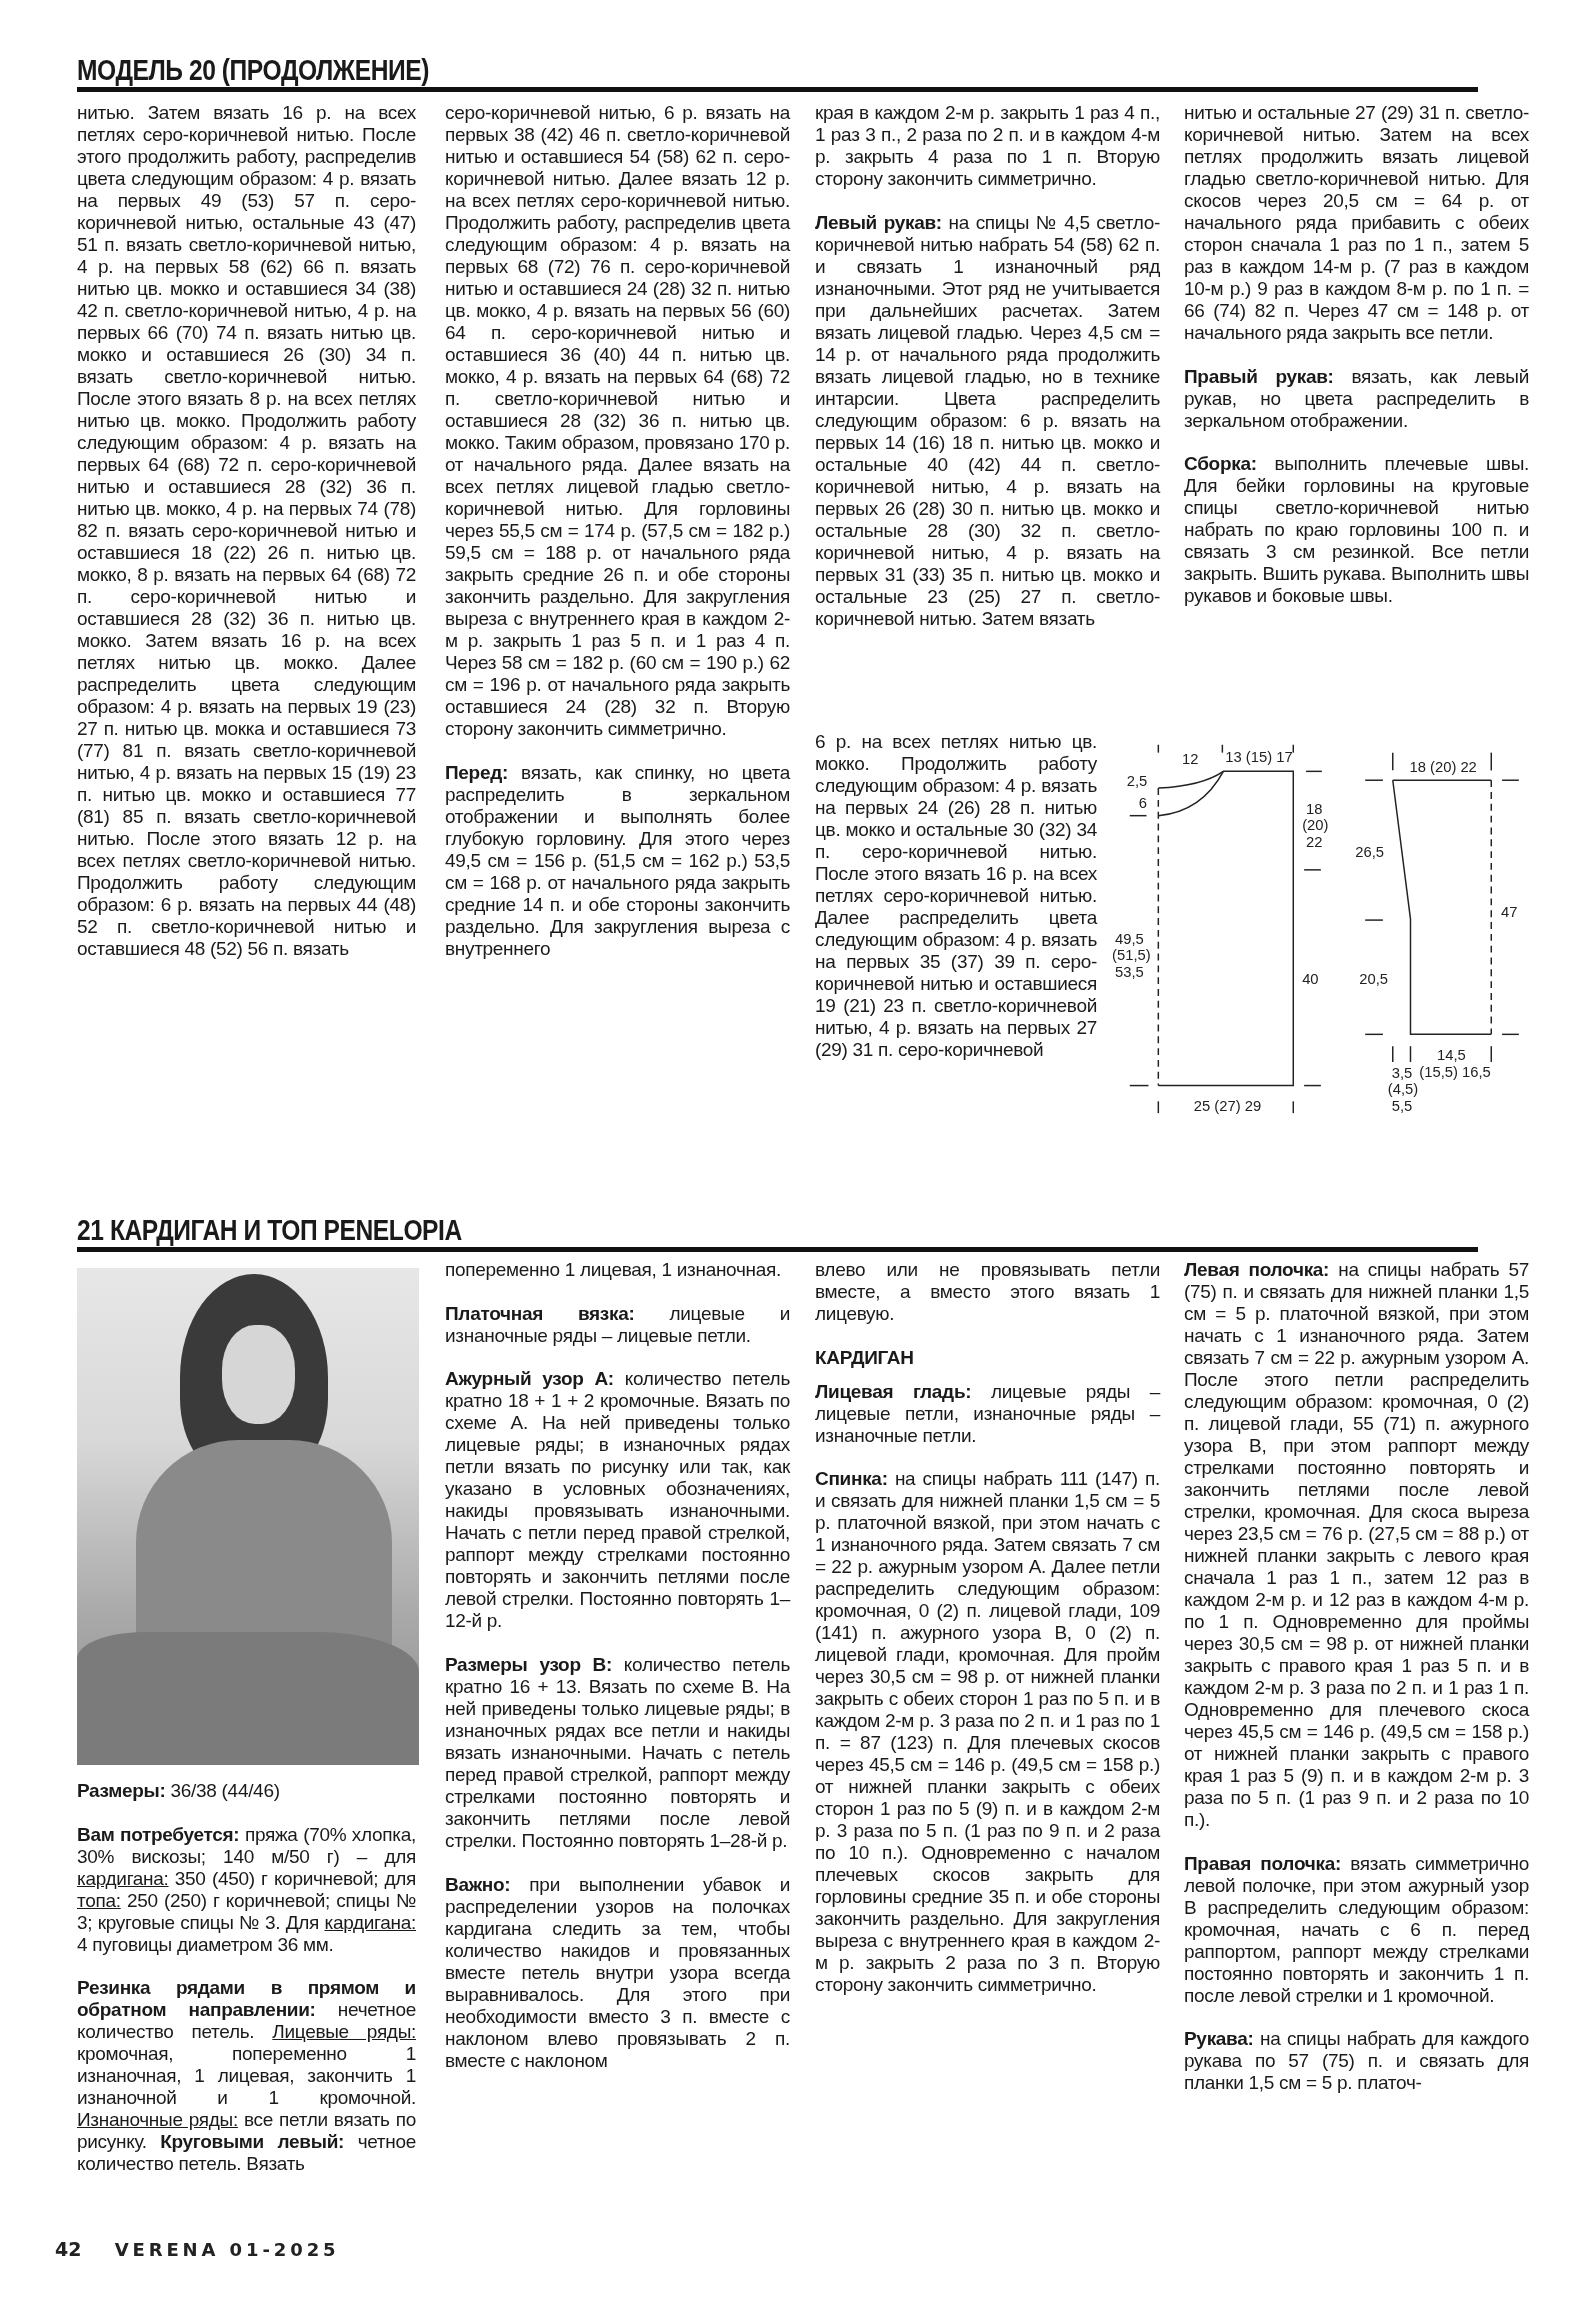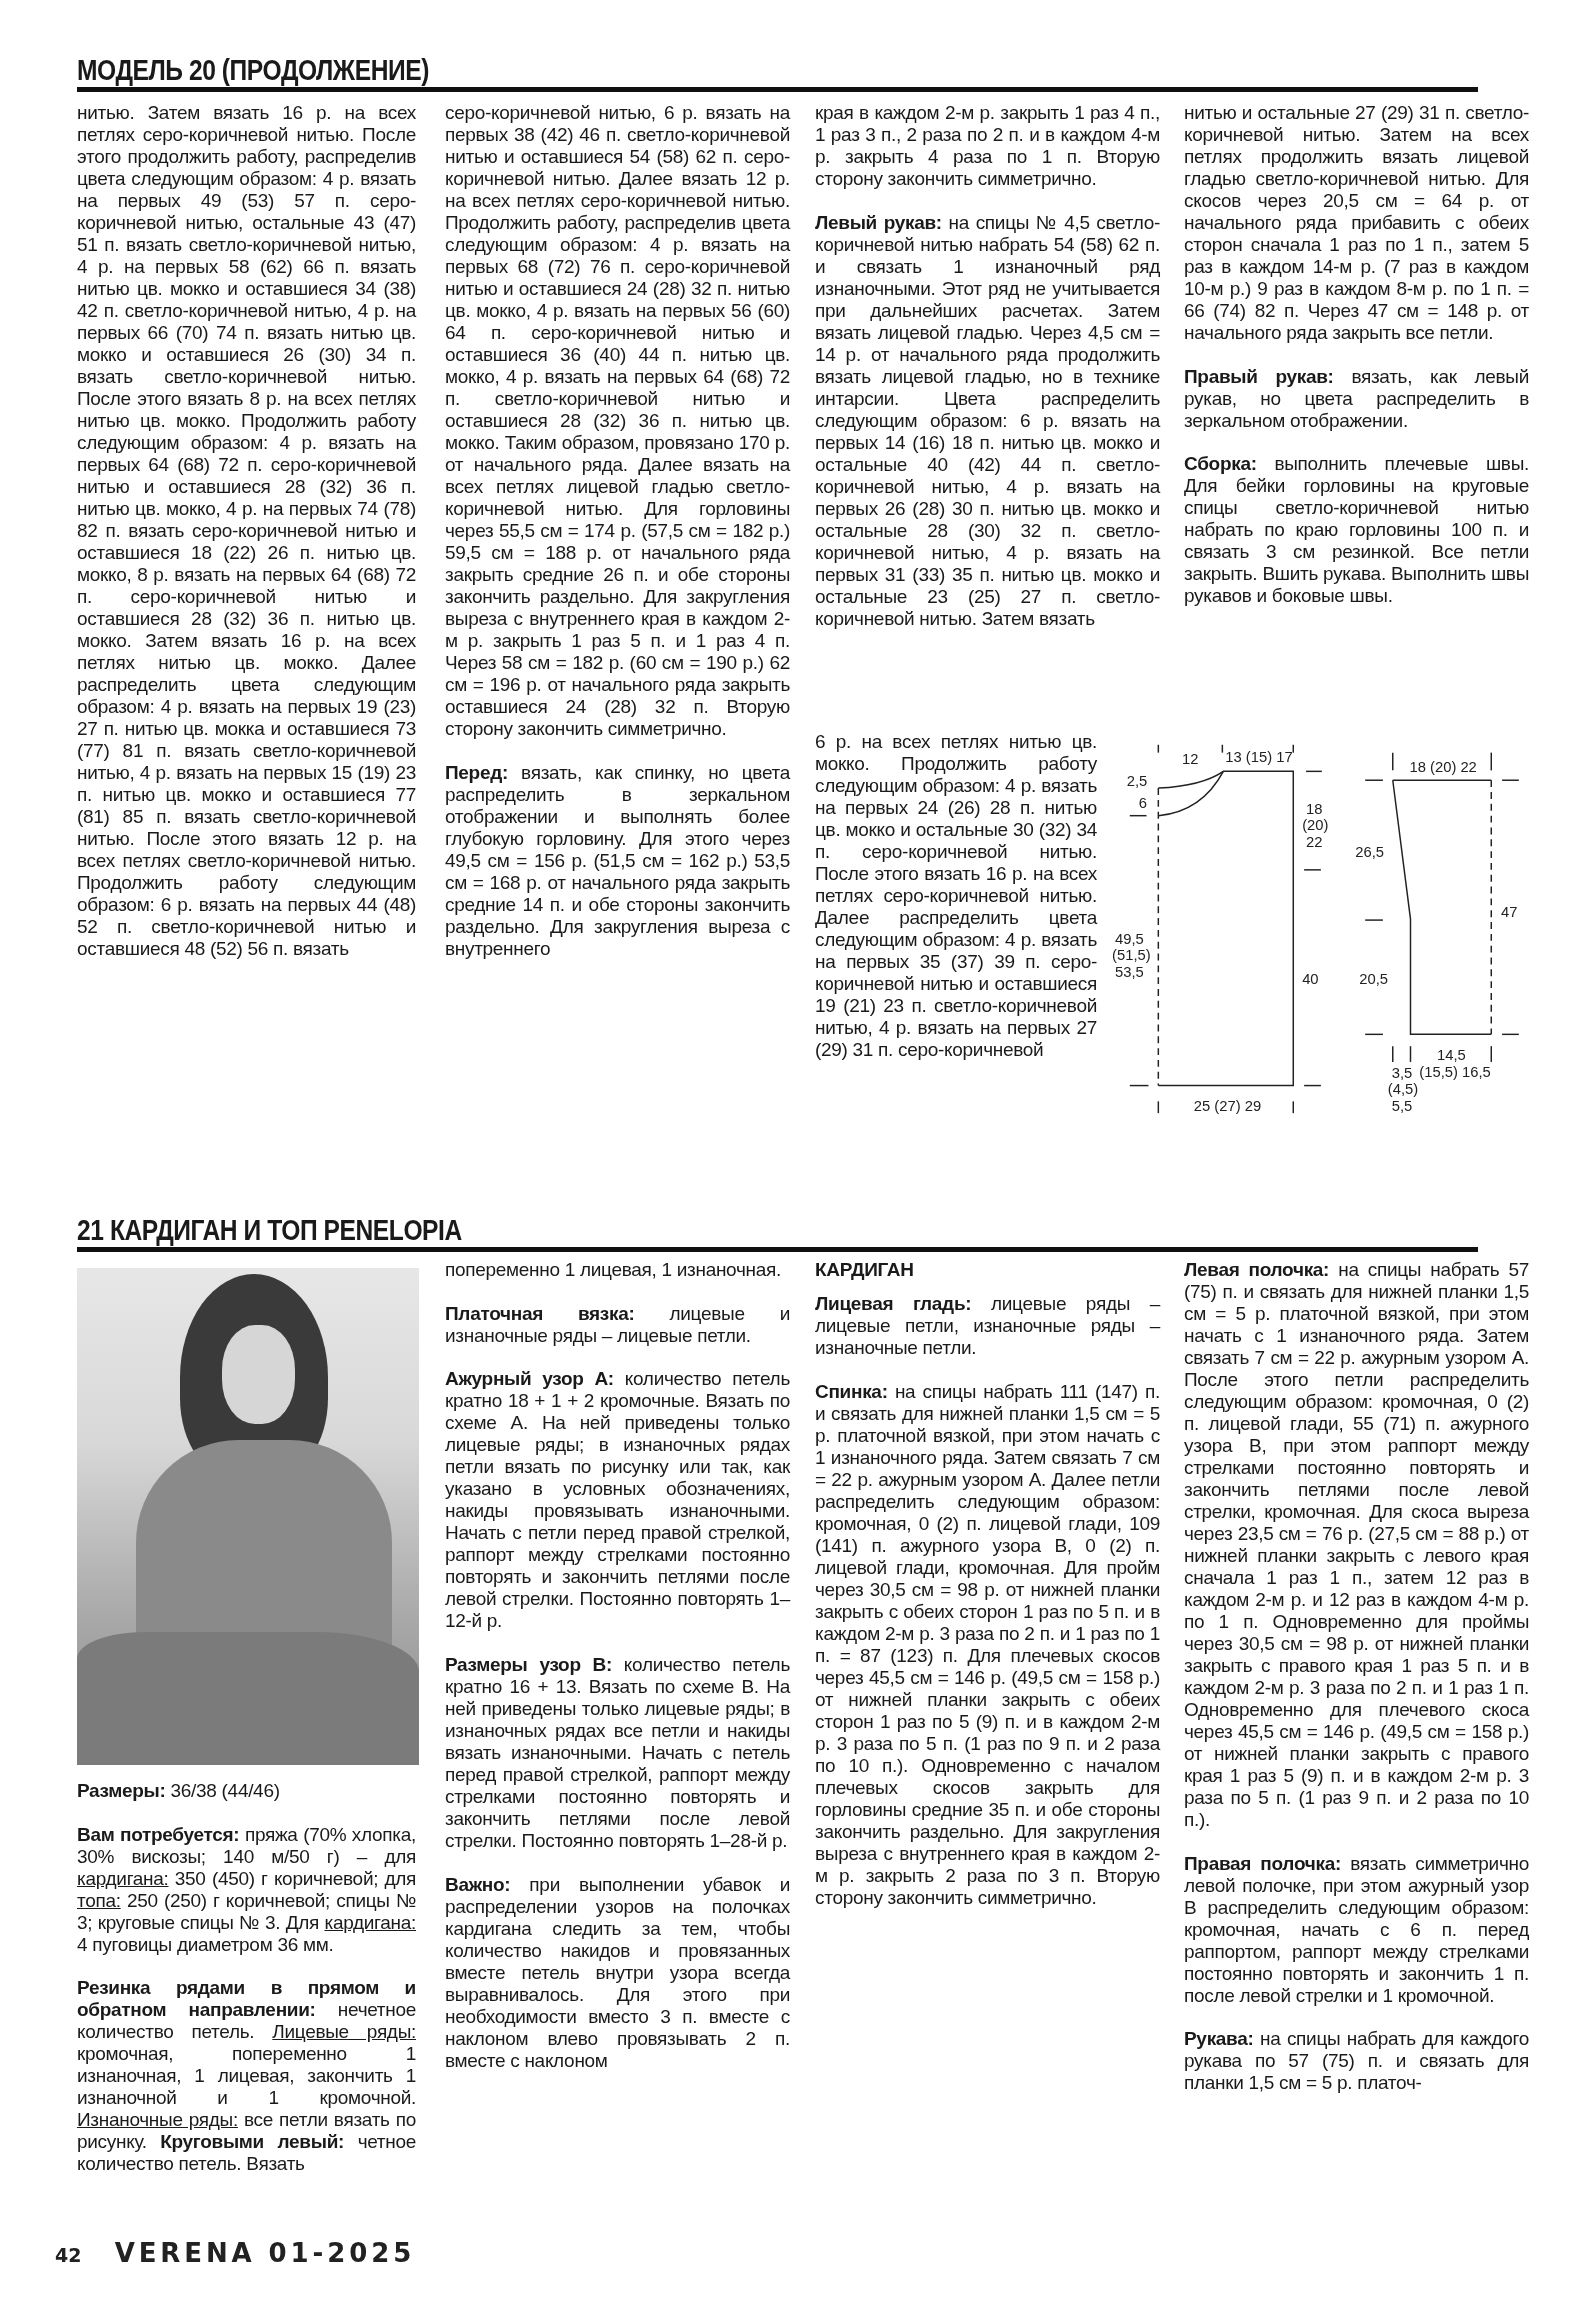--- a/index.html
+++ b/index.html
@@ -145,6 +145,7 @@
 </div>
 
 <div class="col c3 bot">
+  <p>влево или не провязывать петли вместе, а вместо этого вязать 1 лицевую.</p>
   <p style="margin-bottom:12px"><b>КАРДИГАН</b></p>
   <p><b>Лицевая гладь:</b><span> лицевые ряды – лицевые петли, изнаночные ряды – изнаночные петли.</span></p>
   <p><b>Спинка:</b><span> на спицы набрать 111 (147) п. и связать для нижней планки 1,5 см = 5 р. платочной вязкой, при этом начать с 1 изнаночного ряда. Затем связать 7 см = 22 р. ажурным узором А. Далее петли распределить следующим образом: кромочная, 0 (2) п. лицевой глади, 109 (141) п. ажурного узора В, 0 (2) п. лицевой глади, кромочная. Для пройм через 30,5 см = 98 р. от нижней планки закрыть с обеих сторон 1 раз по 5 п. и в каждом 2-м р. 3 раза по 2 п. и 1 раз по 1 п. = 87 (123) п. Для плечевых скосов через 45,5 см = 146 р. (49,5 см = 158 р.) от нижней планки закрыть с обеих сторон 1 раз по 5 (9) п. и в каждом 2-м р. 3 раза по 5 п. (1 раз по 9 п. и 2 раза по 10 п.). Одновременно с началом плечевых скосов закрыть для горловины средние 35 п. и обе стороны закончить раздельно. Для закругления выреза с внутреннего края в каждом 2-м р. закрыть 2 раза по 3 п. Вторую сторону закончить симметрично.</span></p>

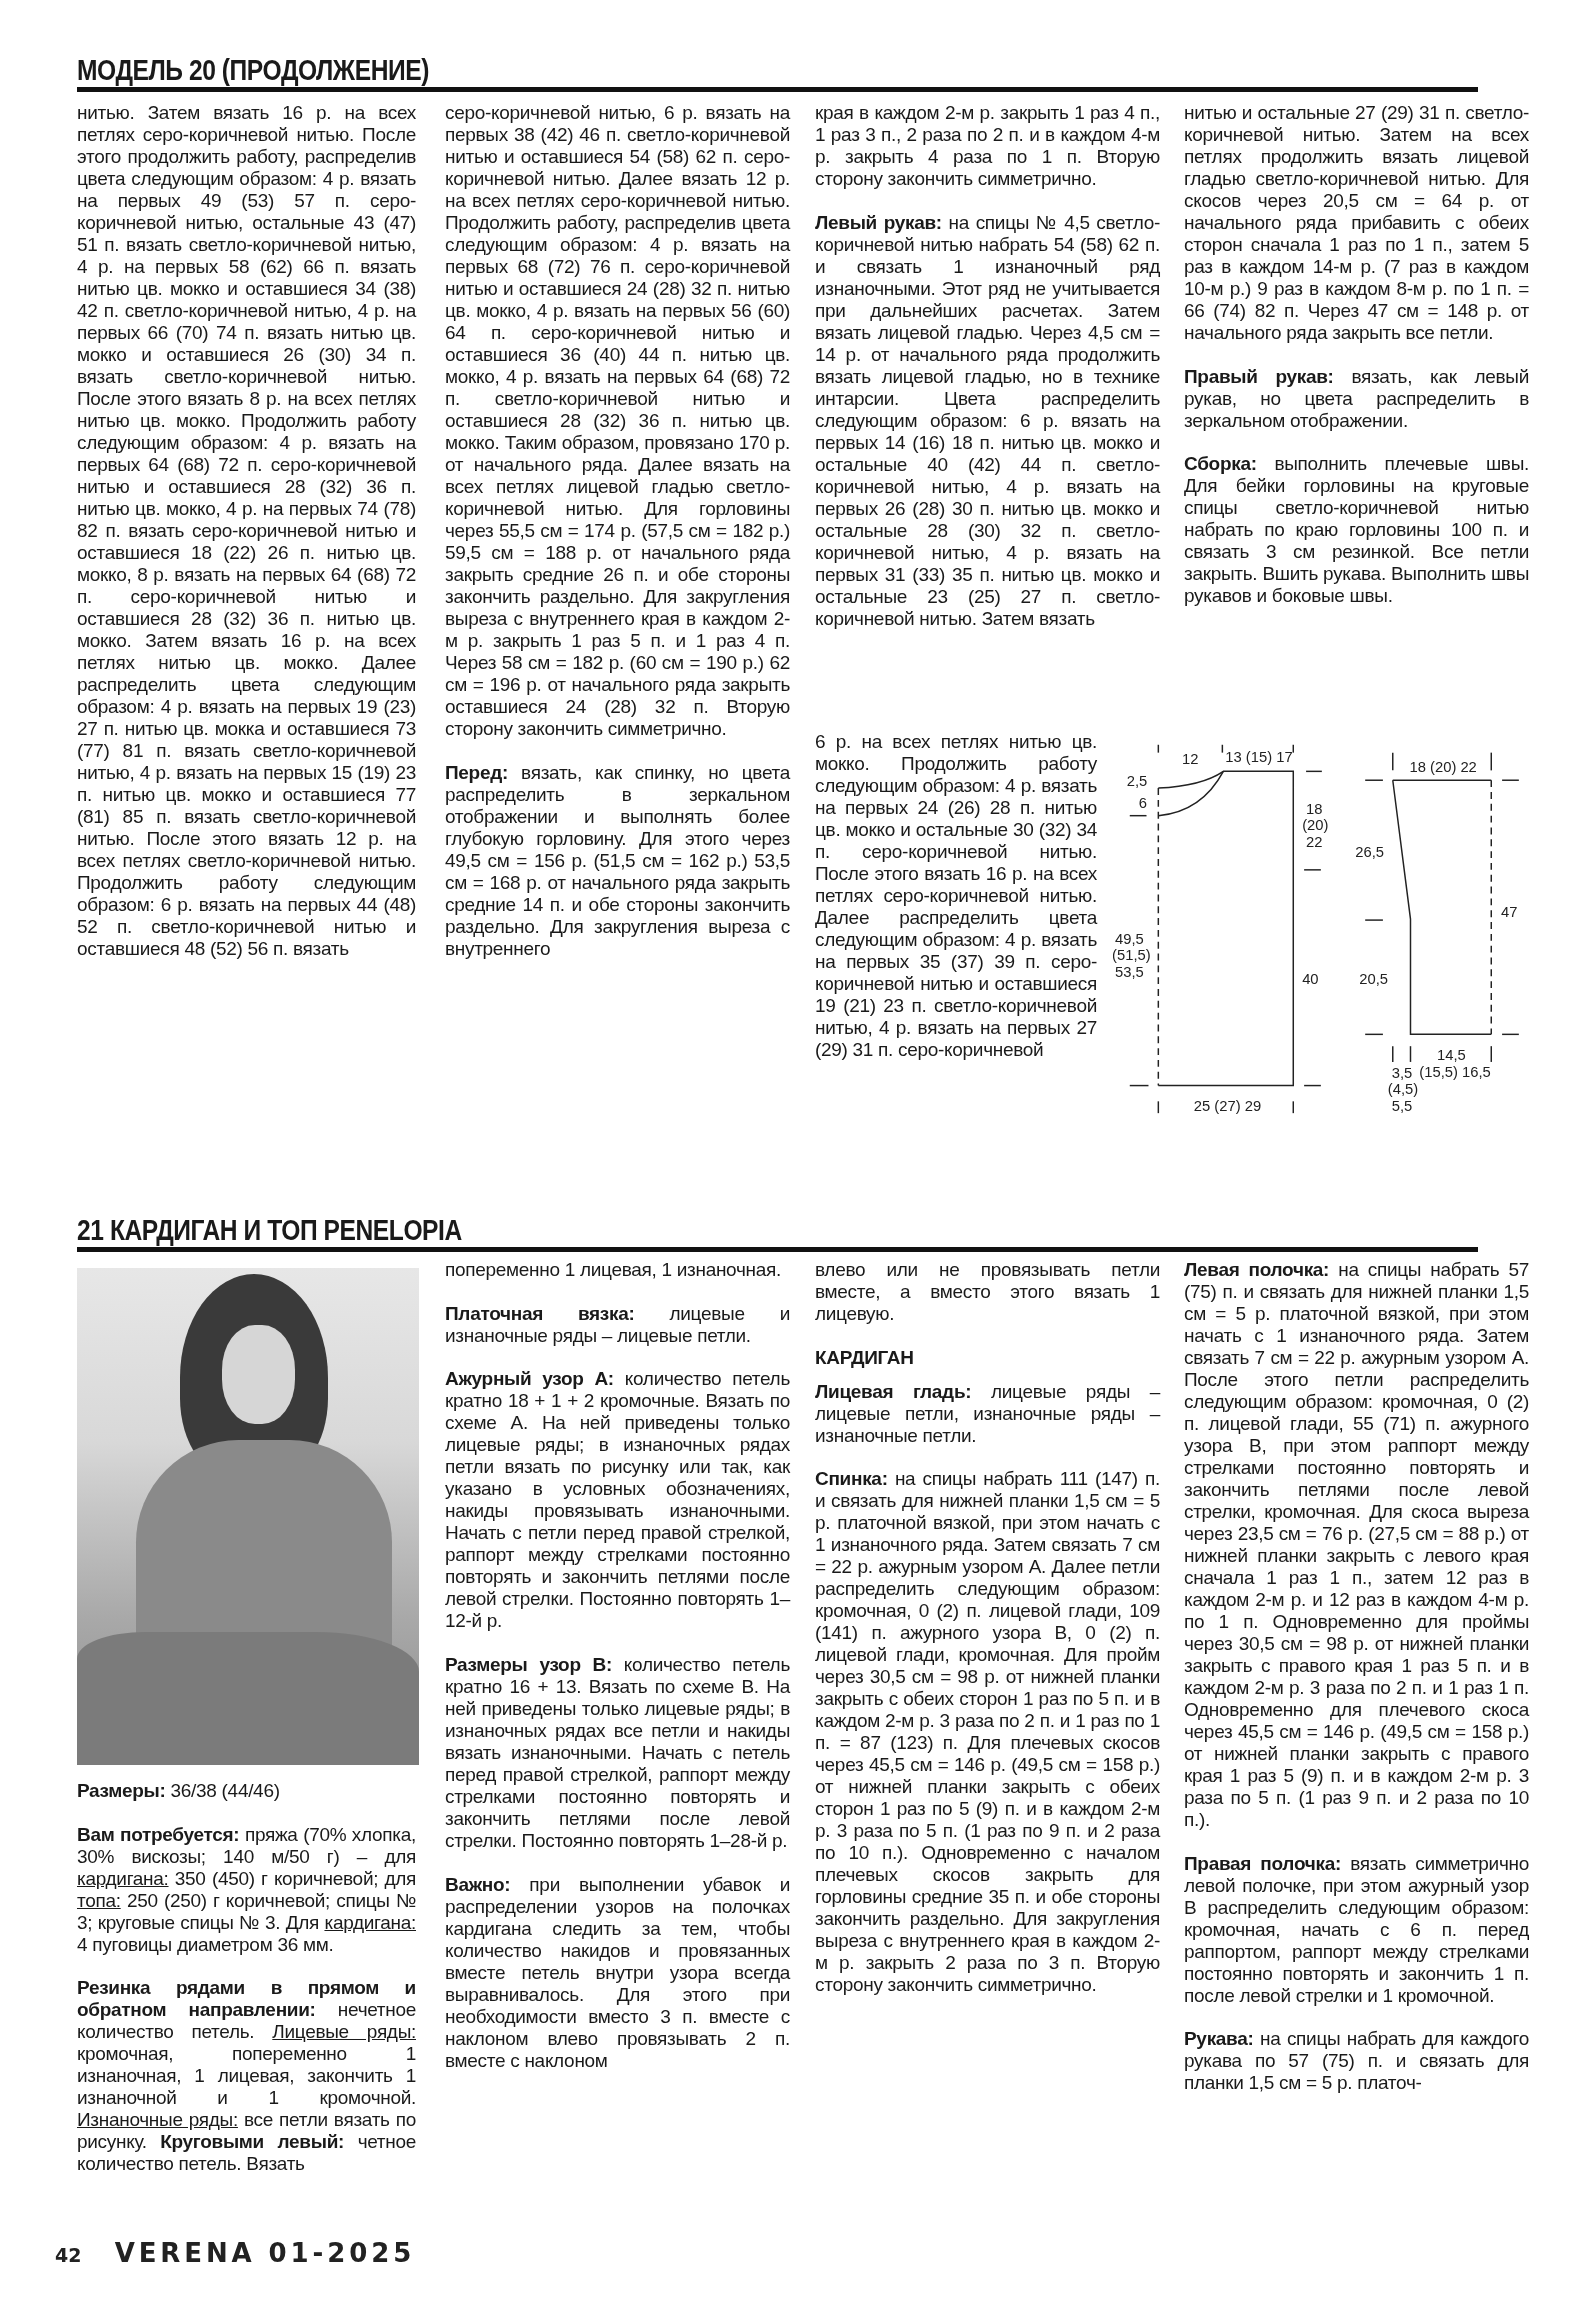--- a/index.html
+++ b/index.html
@@ -31,7 +31,7 @@
   .photo .legs{position:absolute;left:0;top:364px;width:342px;height:133px;background:#7b7b7b;border-radius:20% 30% 0 0;}
   .footer{position:absolute;left:55px;top:2238px;font-family:"DejaVu Sans",sans-serif;font-weight:bold;color:#222;}
   .footer .pn{font-size:19px;}
-  .footer .mag{font-size:26px;letter-spacing:3.9px;margin-left:27.6px;}
+  .footer .mag{font-size:18px;letter-spacing:3.9px;margin-left:27.6px;}
   svg text{font-family:"Liberation Sans",sans-serif;font-size:15px;fill:#222;}
 </style>
 </head>

